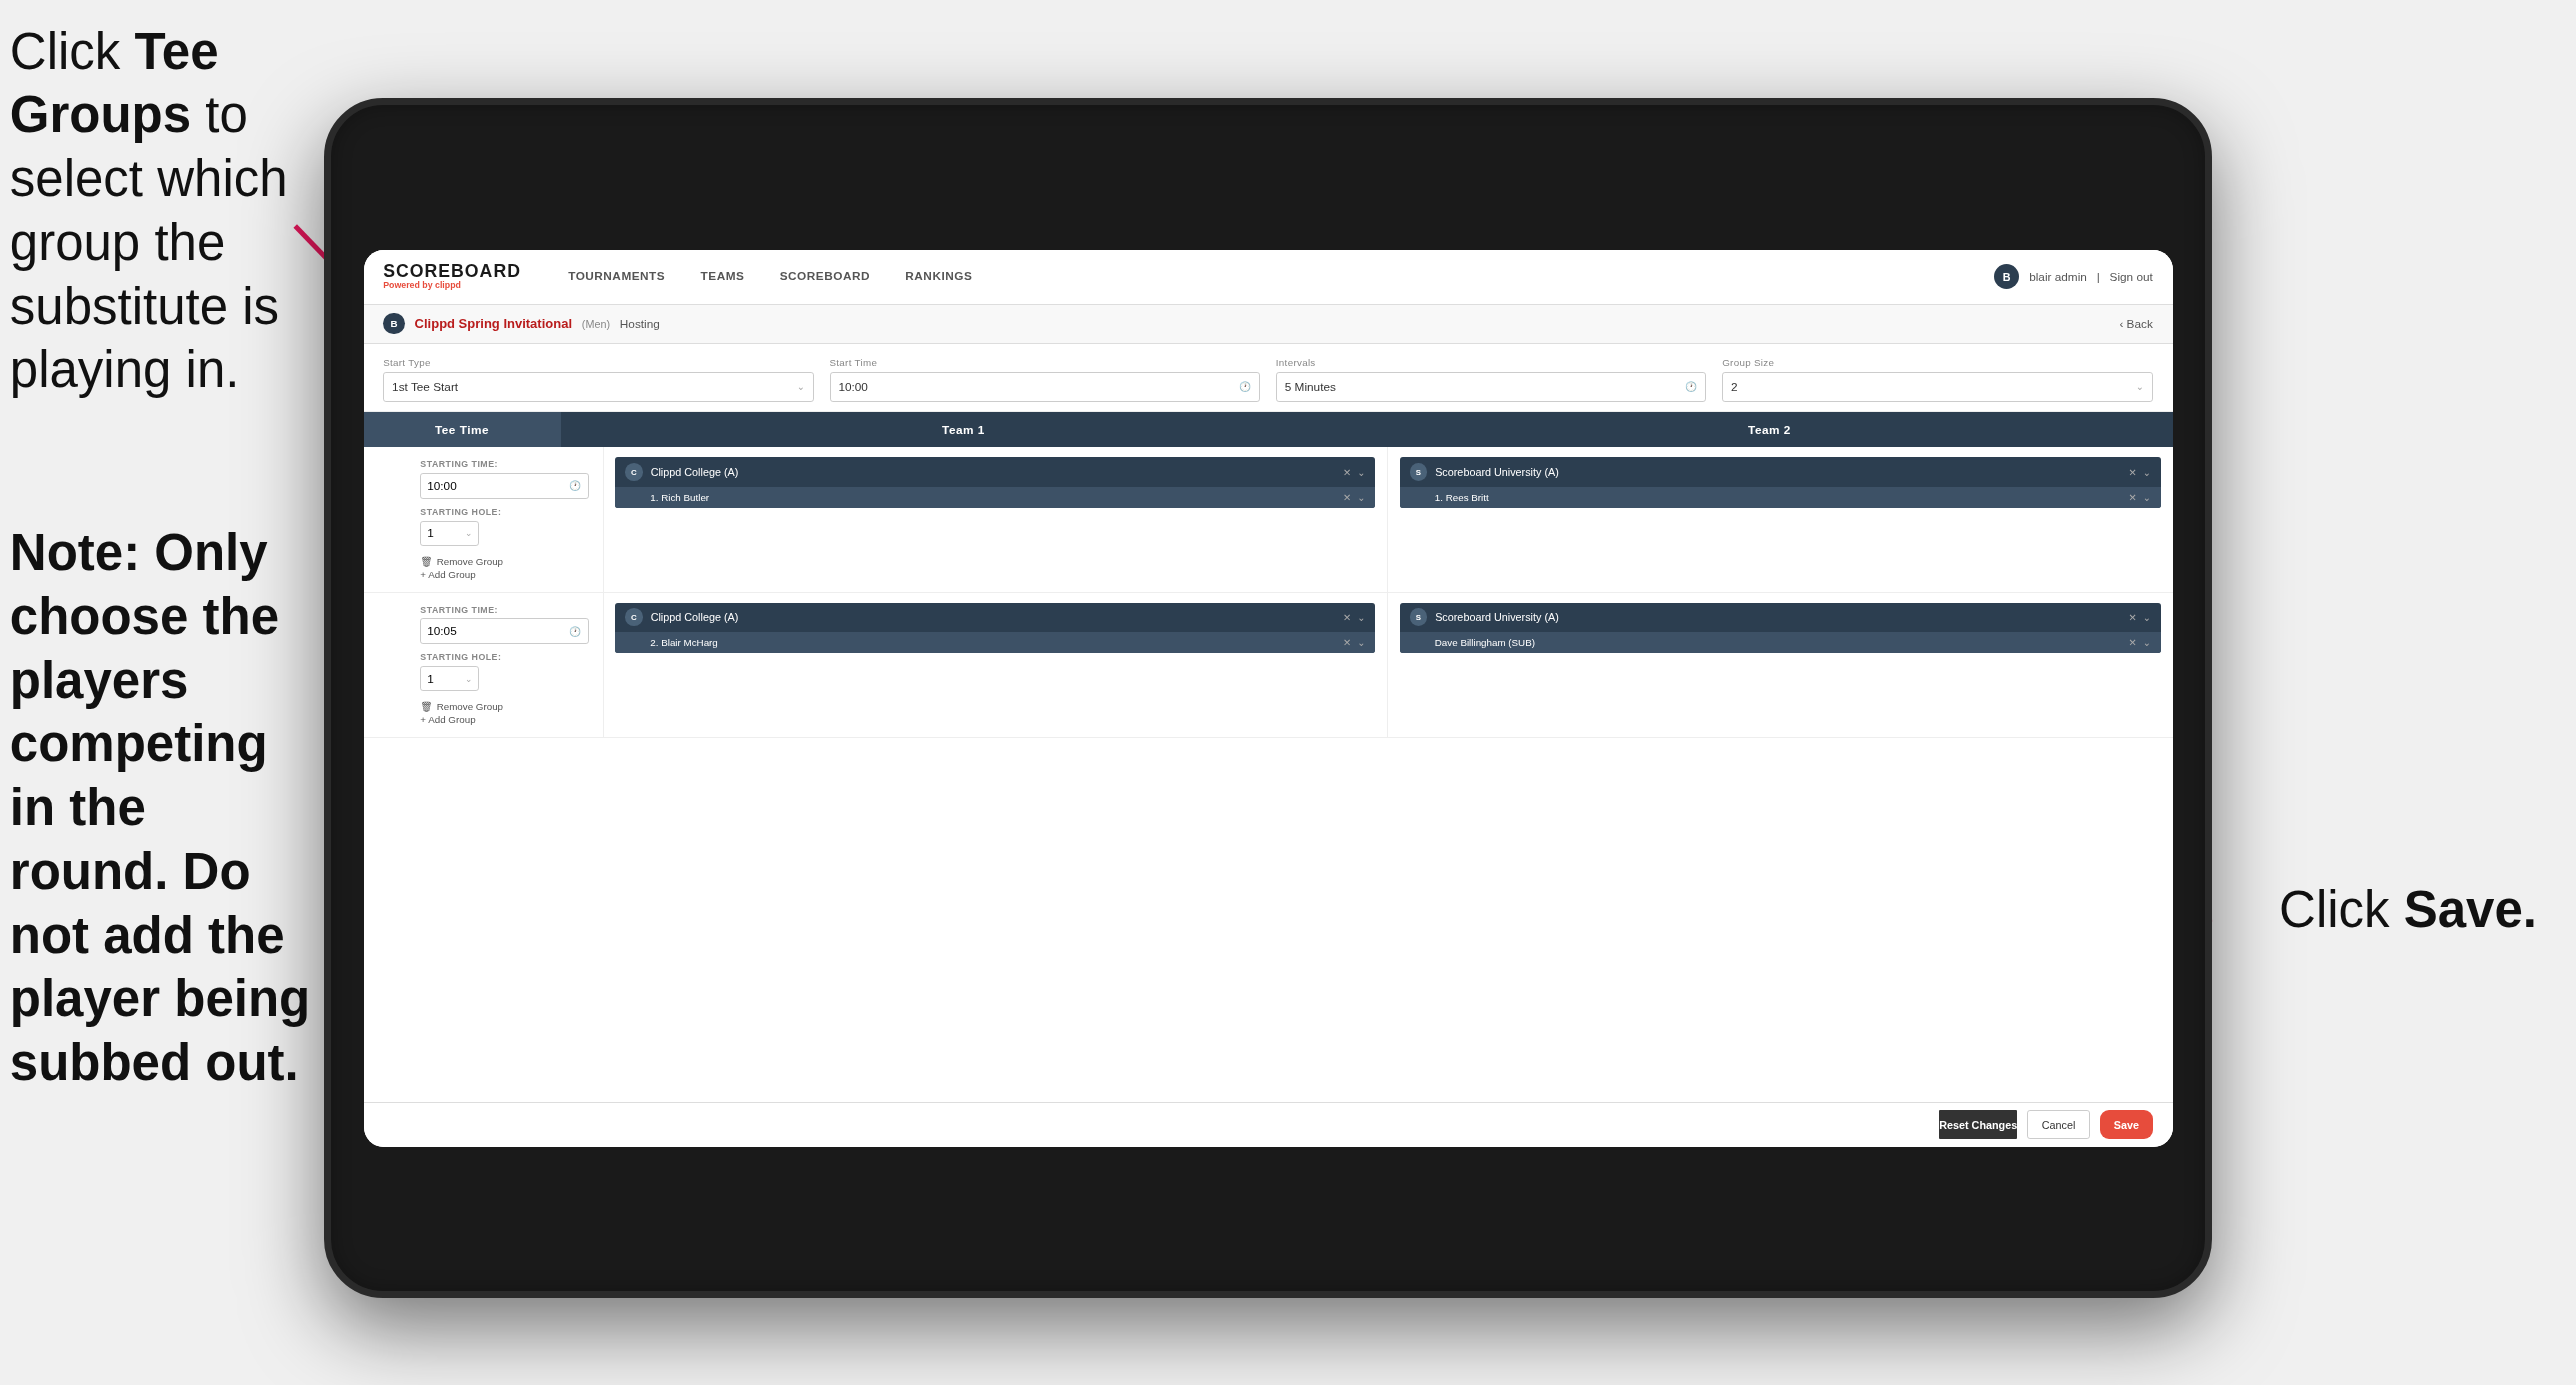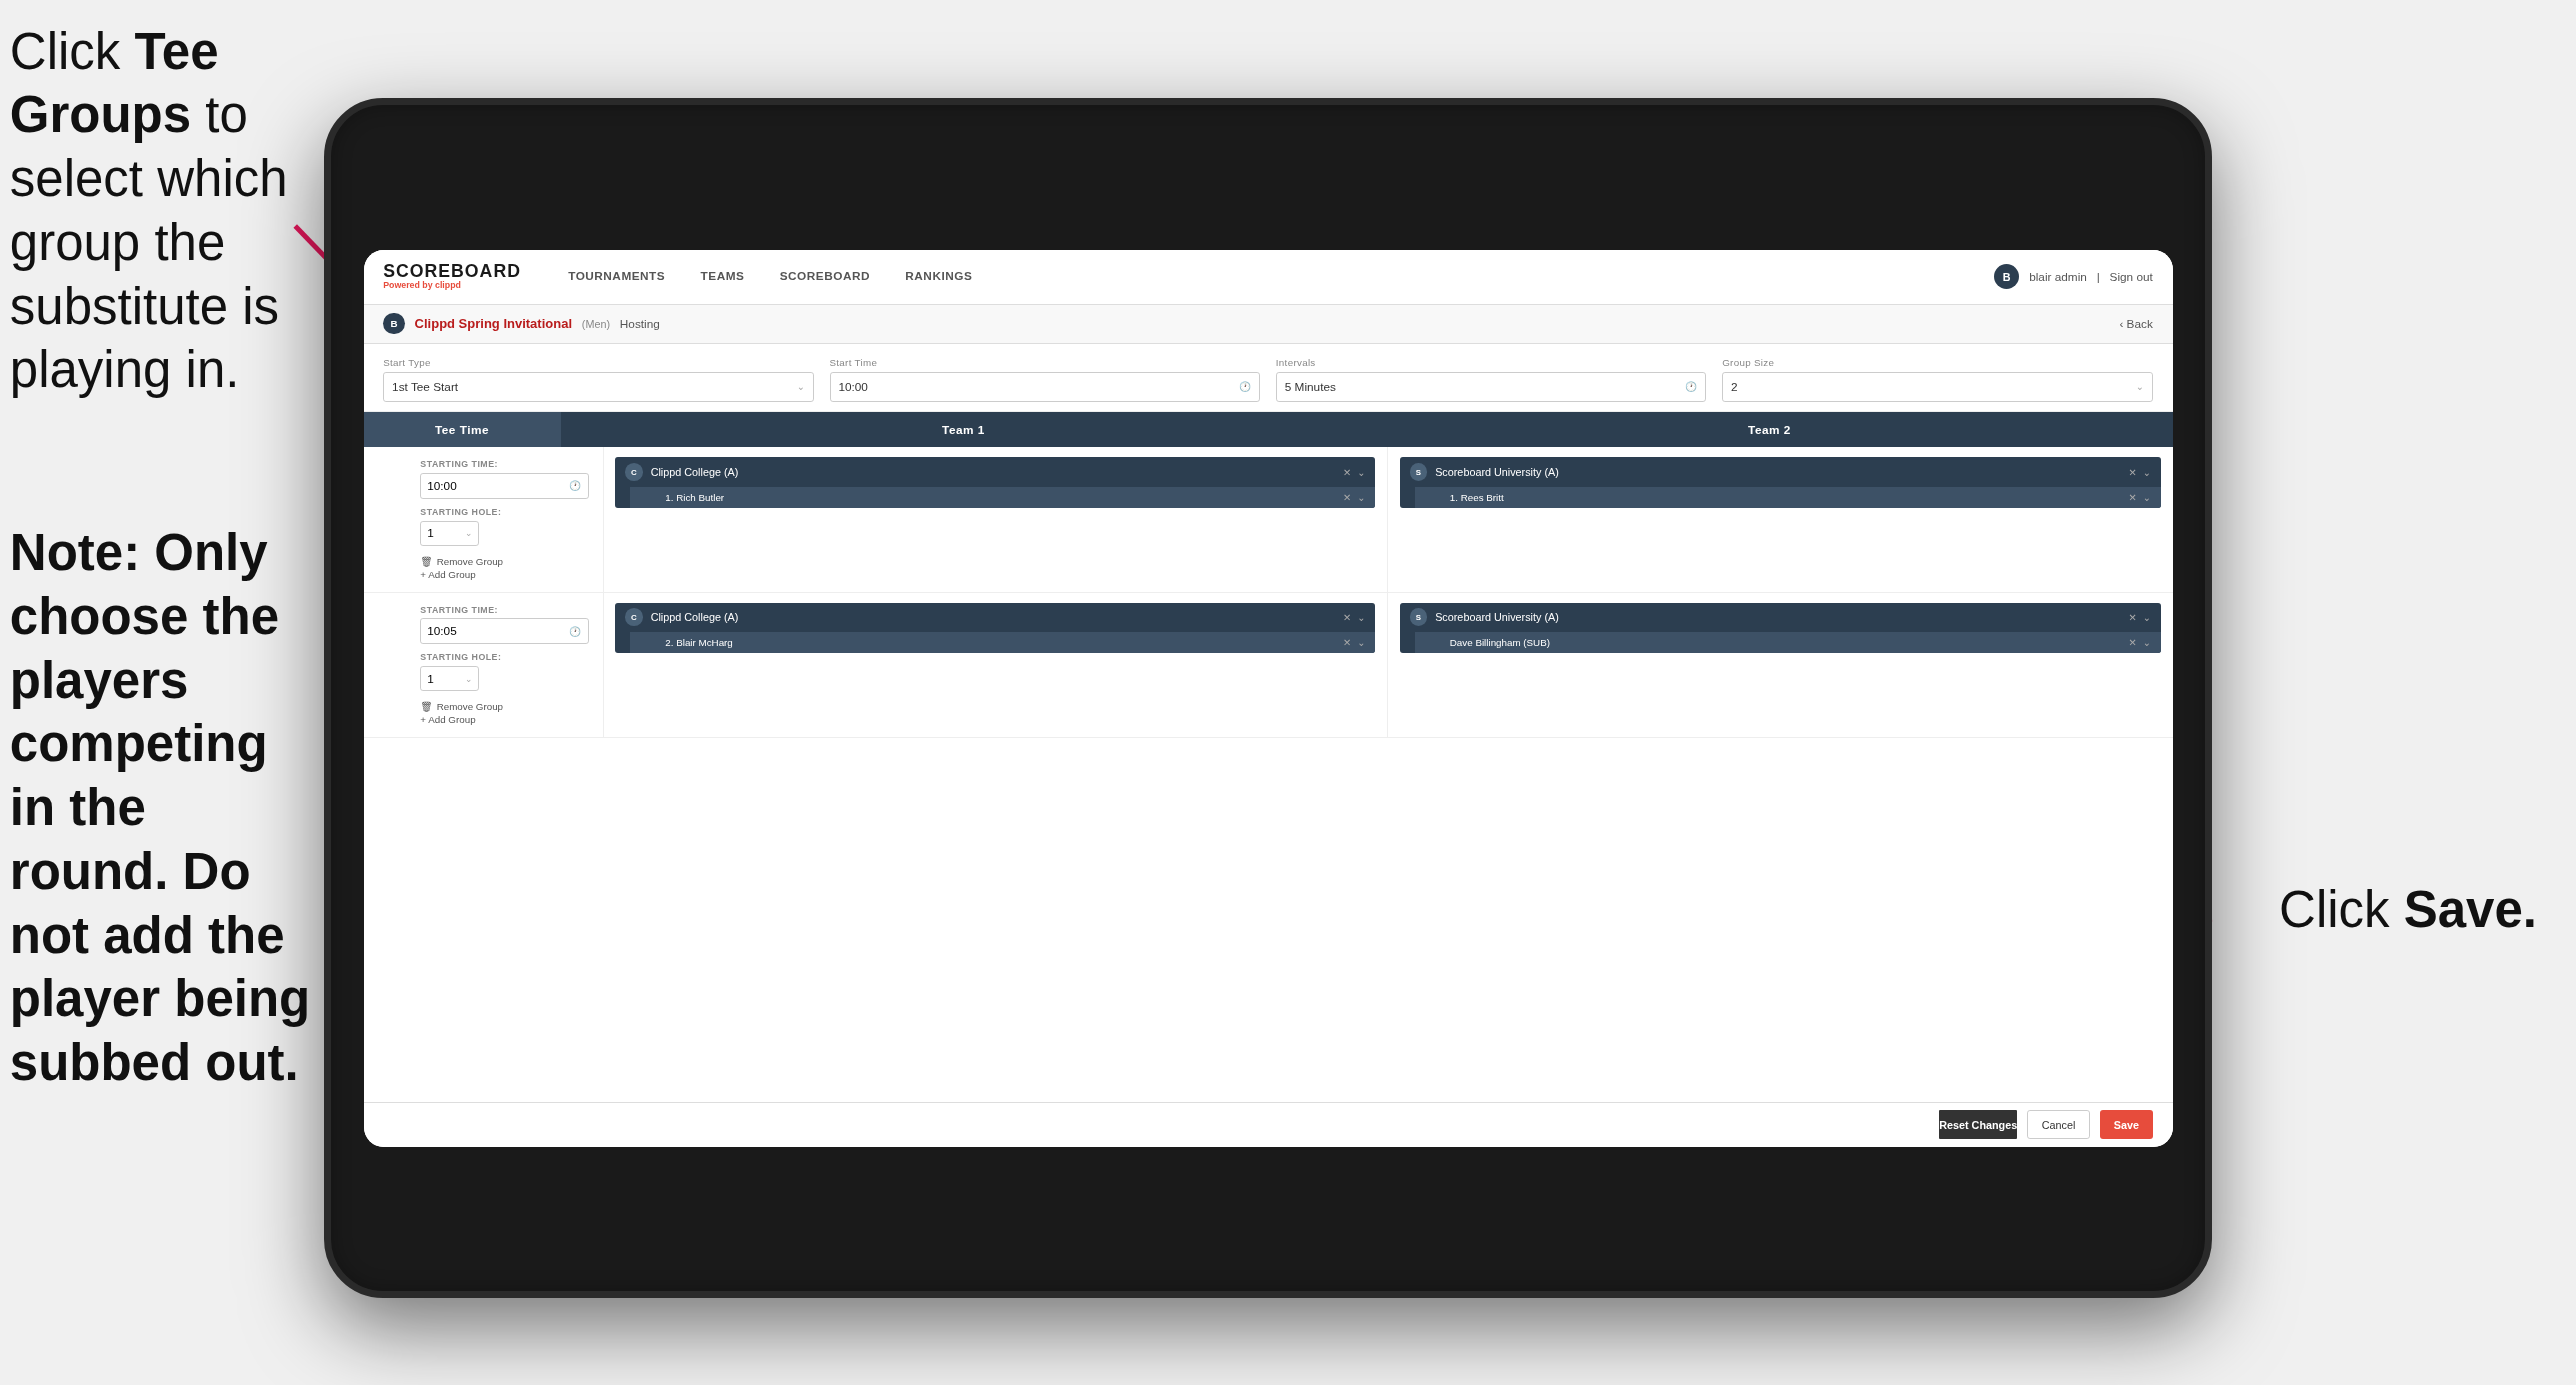--- a/index.html
+++ b/index.html
@@ -383,7 +383,6 @@
       display: flex;
       align-items: center;
       justify-content: space-between;
-      margin-left: 15px;
     }
     .player-name {
       color: #fff;

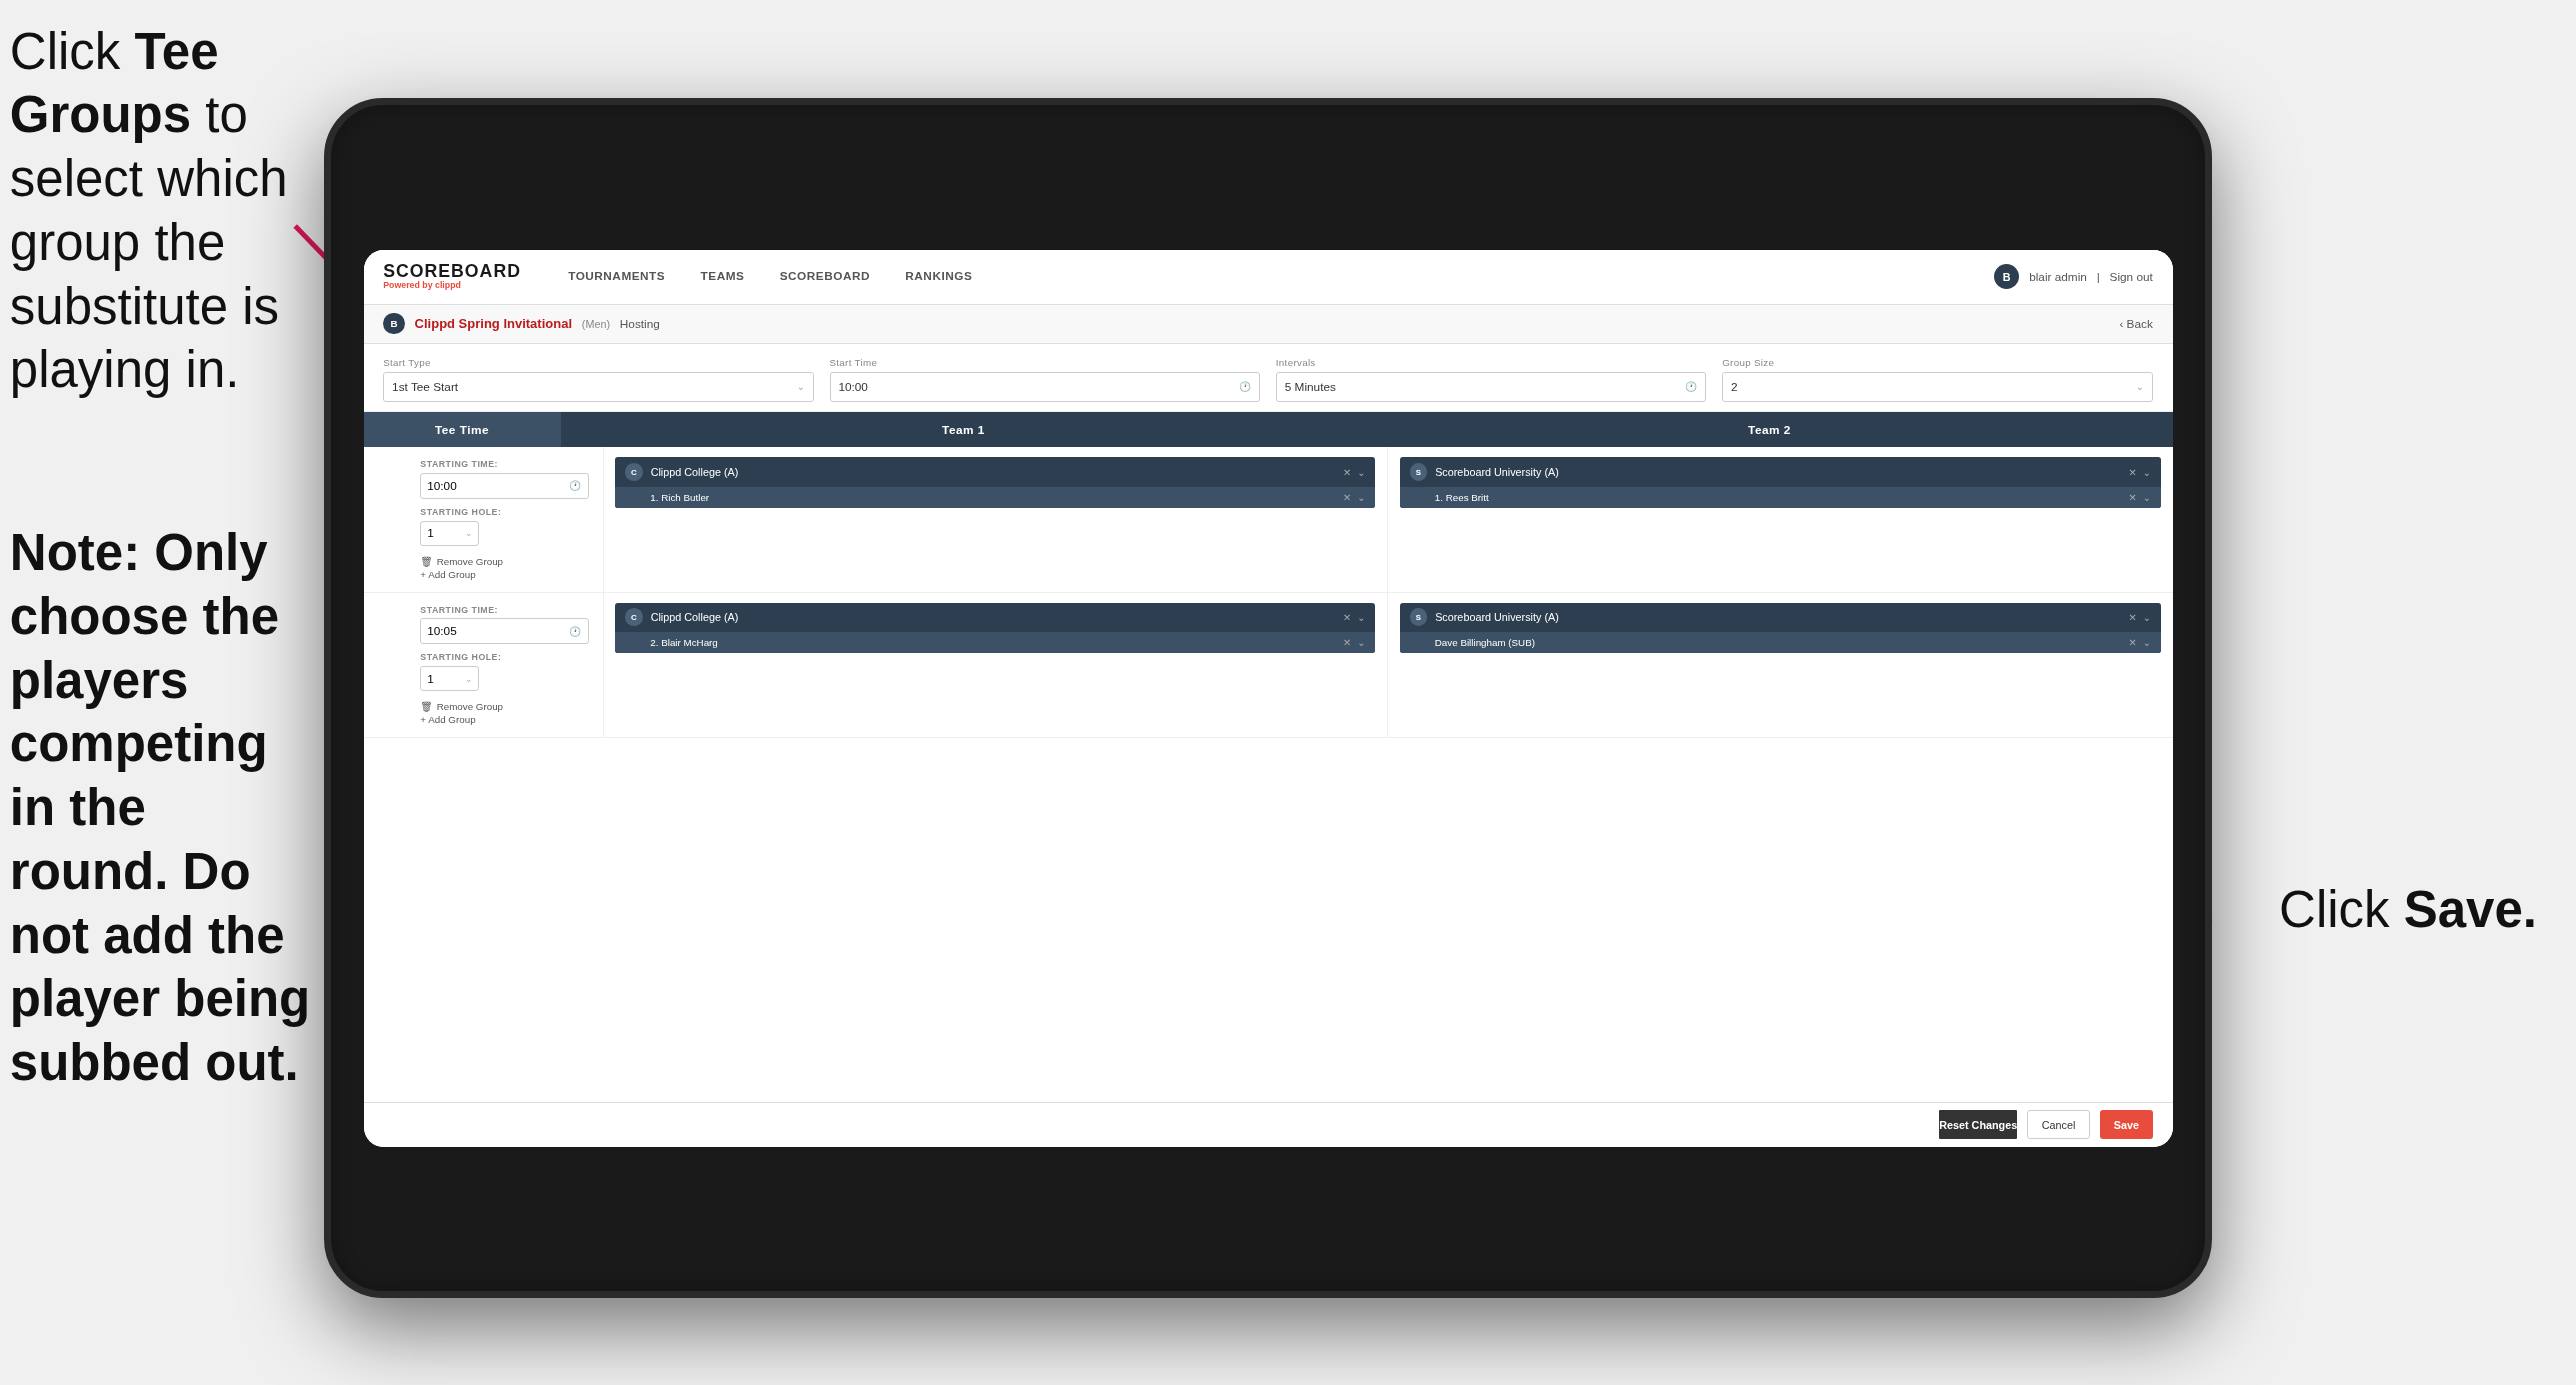--- a/index.html
+++ b/index.html
@@ -436,7 +436,7 @@
       background: #e74c3c;
       color: #fff;
       border: none;
-      border-radius: 3px;
+      border-radius: 9px;
       font-size: 10.8px;
       cursor: pointer;
       font-weight: 700;

